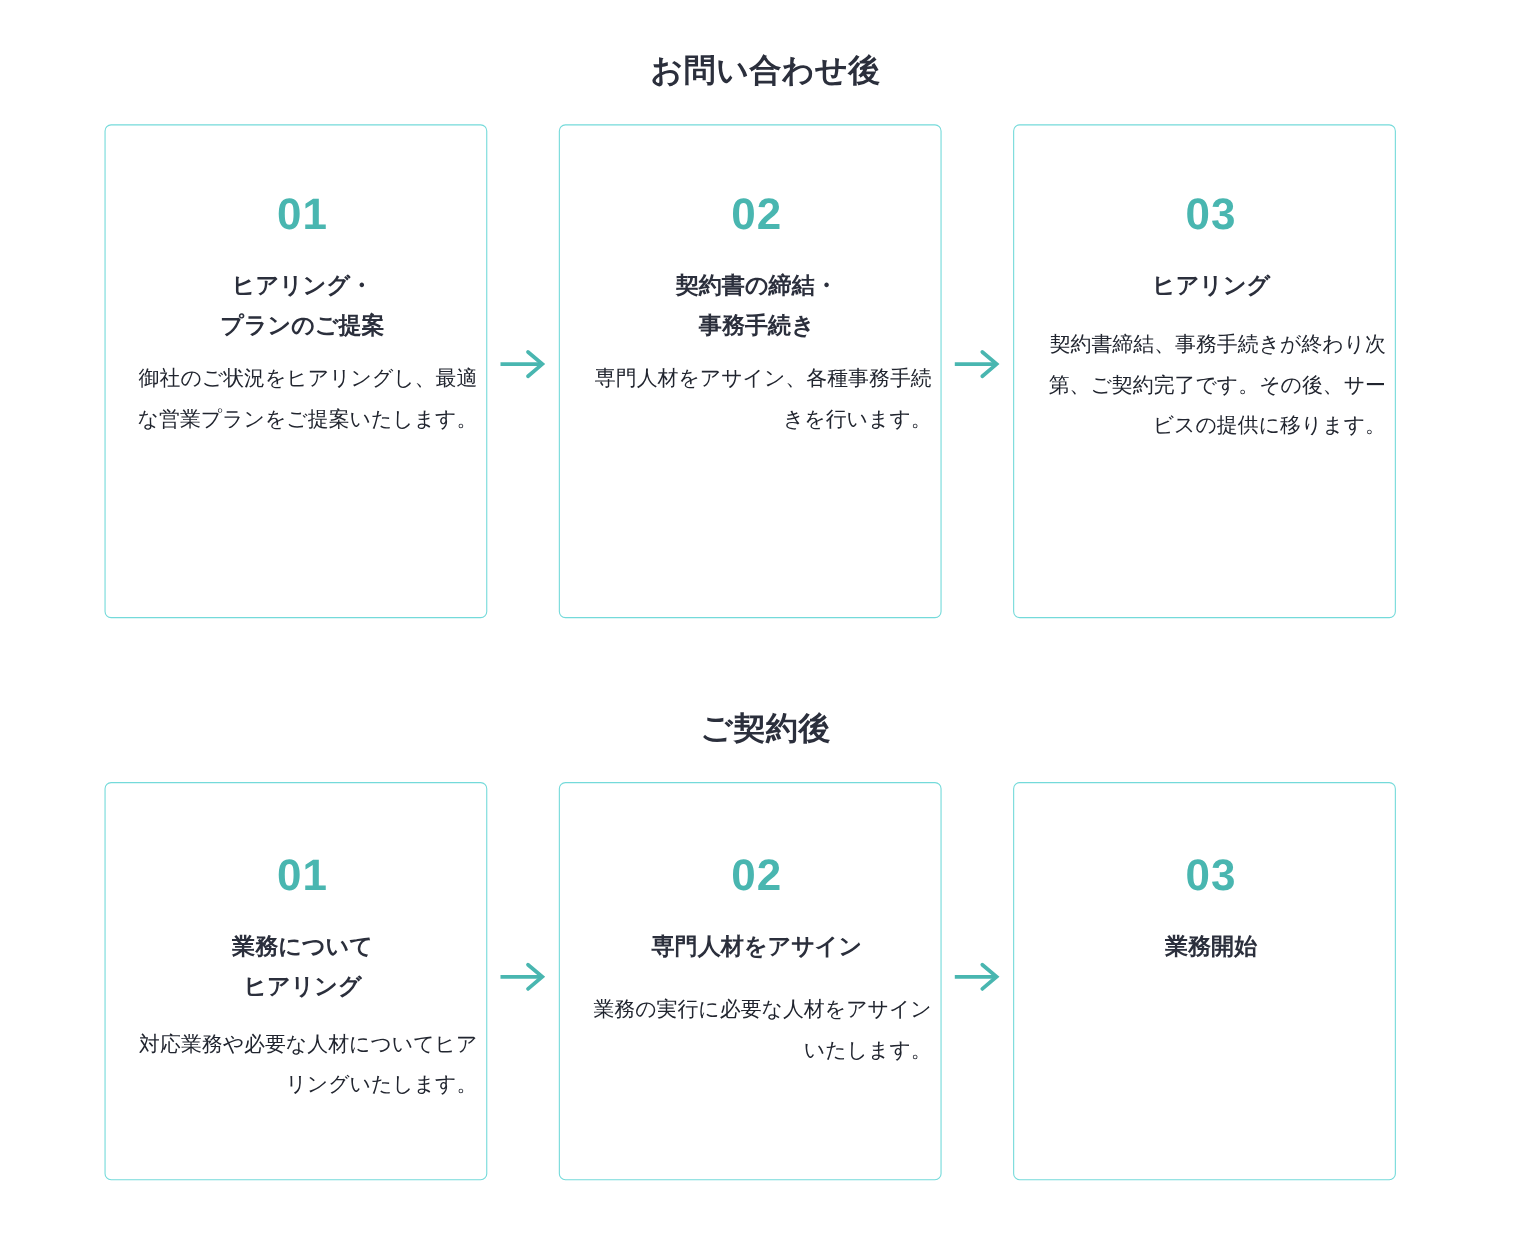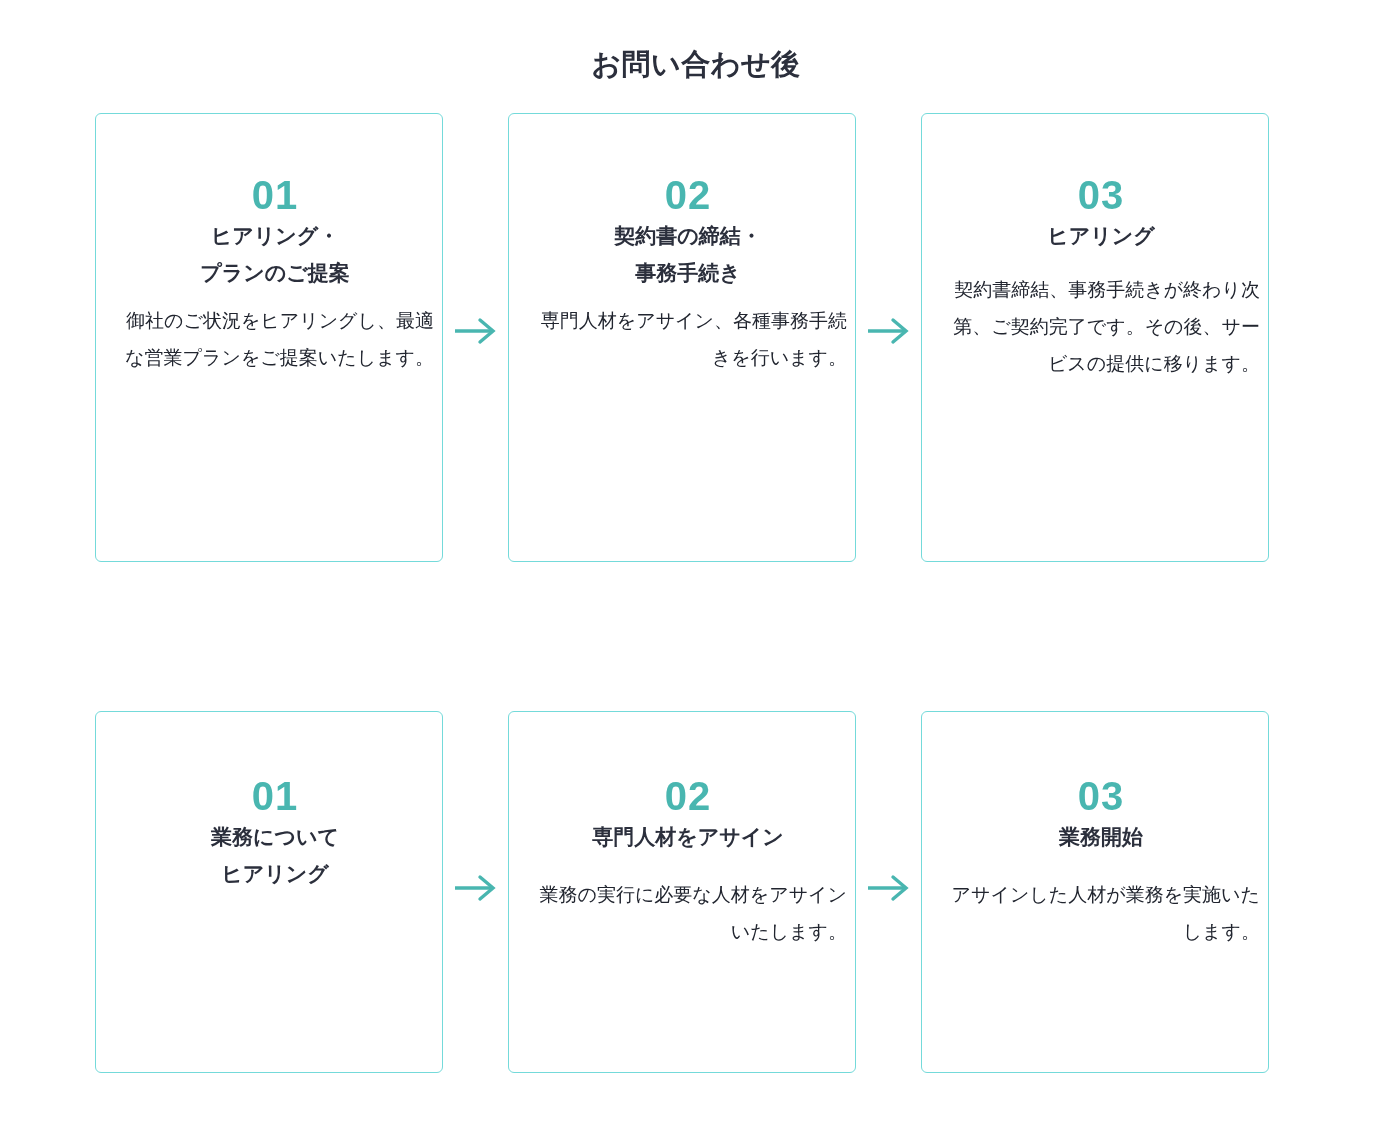--- a/index.html
+++ b/index.html
@@ -78,6 +78,7 @@
     color: #2b2f3c;
     line-height: 1.78;
     text-align: center;
+    margin-top: 24px;
     min-height: 2.1em;
     white-space: pre-line;
   }

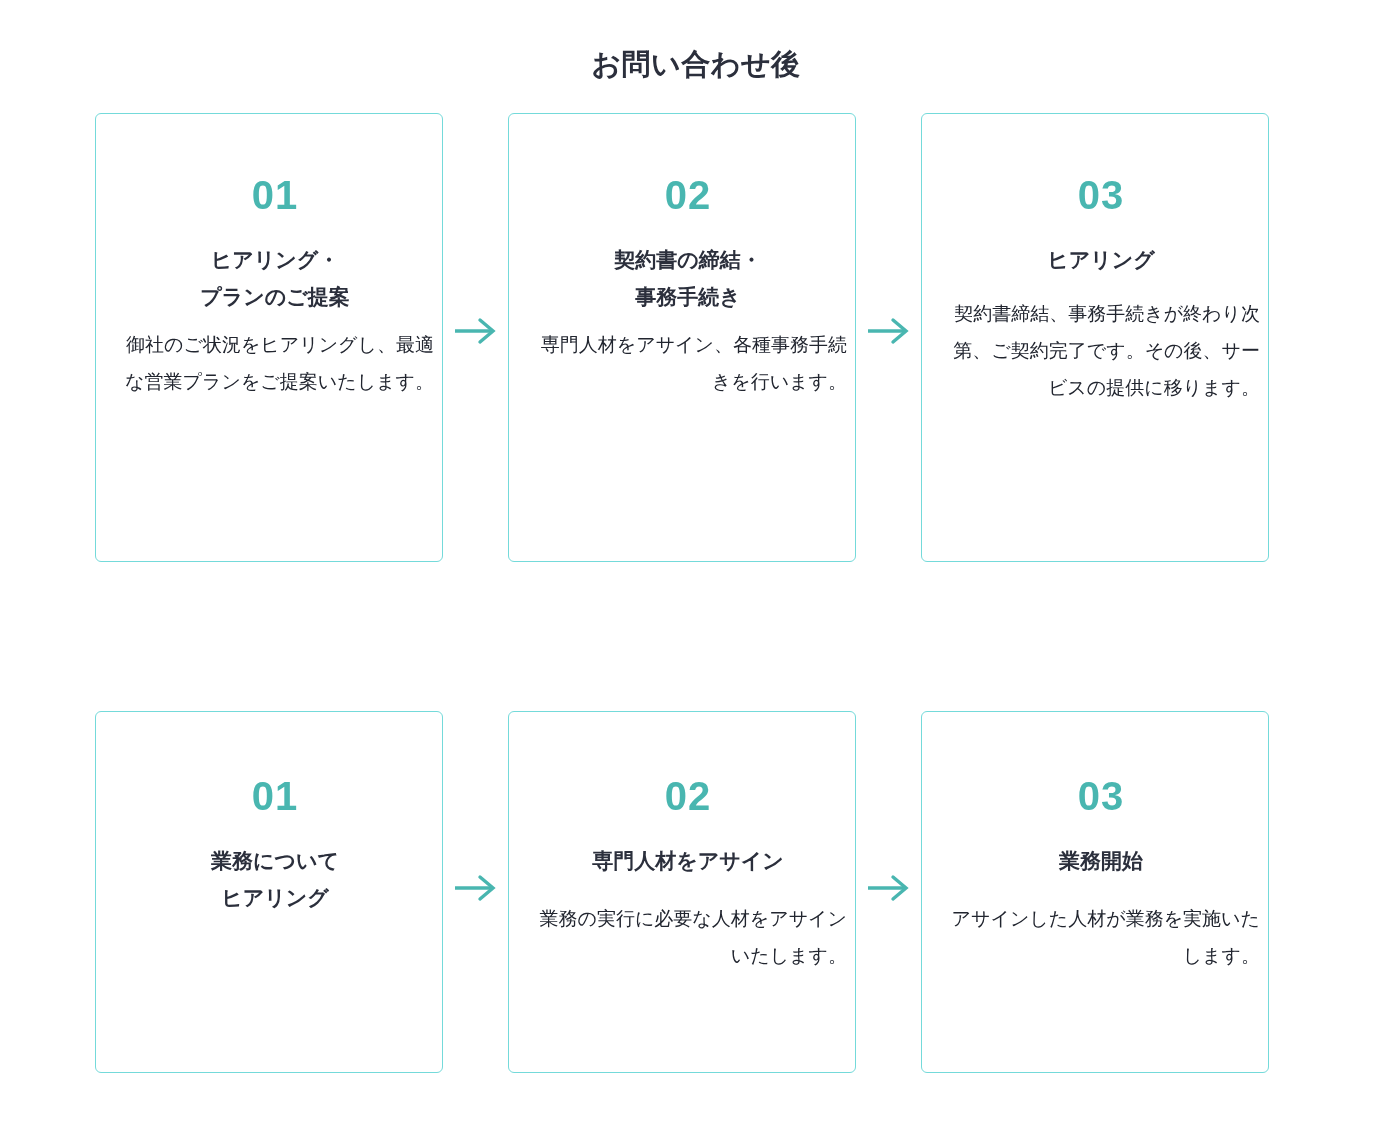--- a/index.html
+++ b/index.html
@@ -158,6 +158,7 @@
 
   </div>
 
+  <div class="section-heading" id="heading-2">ご契約後</div>
 
   <div class="row" id="row-2">
 

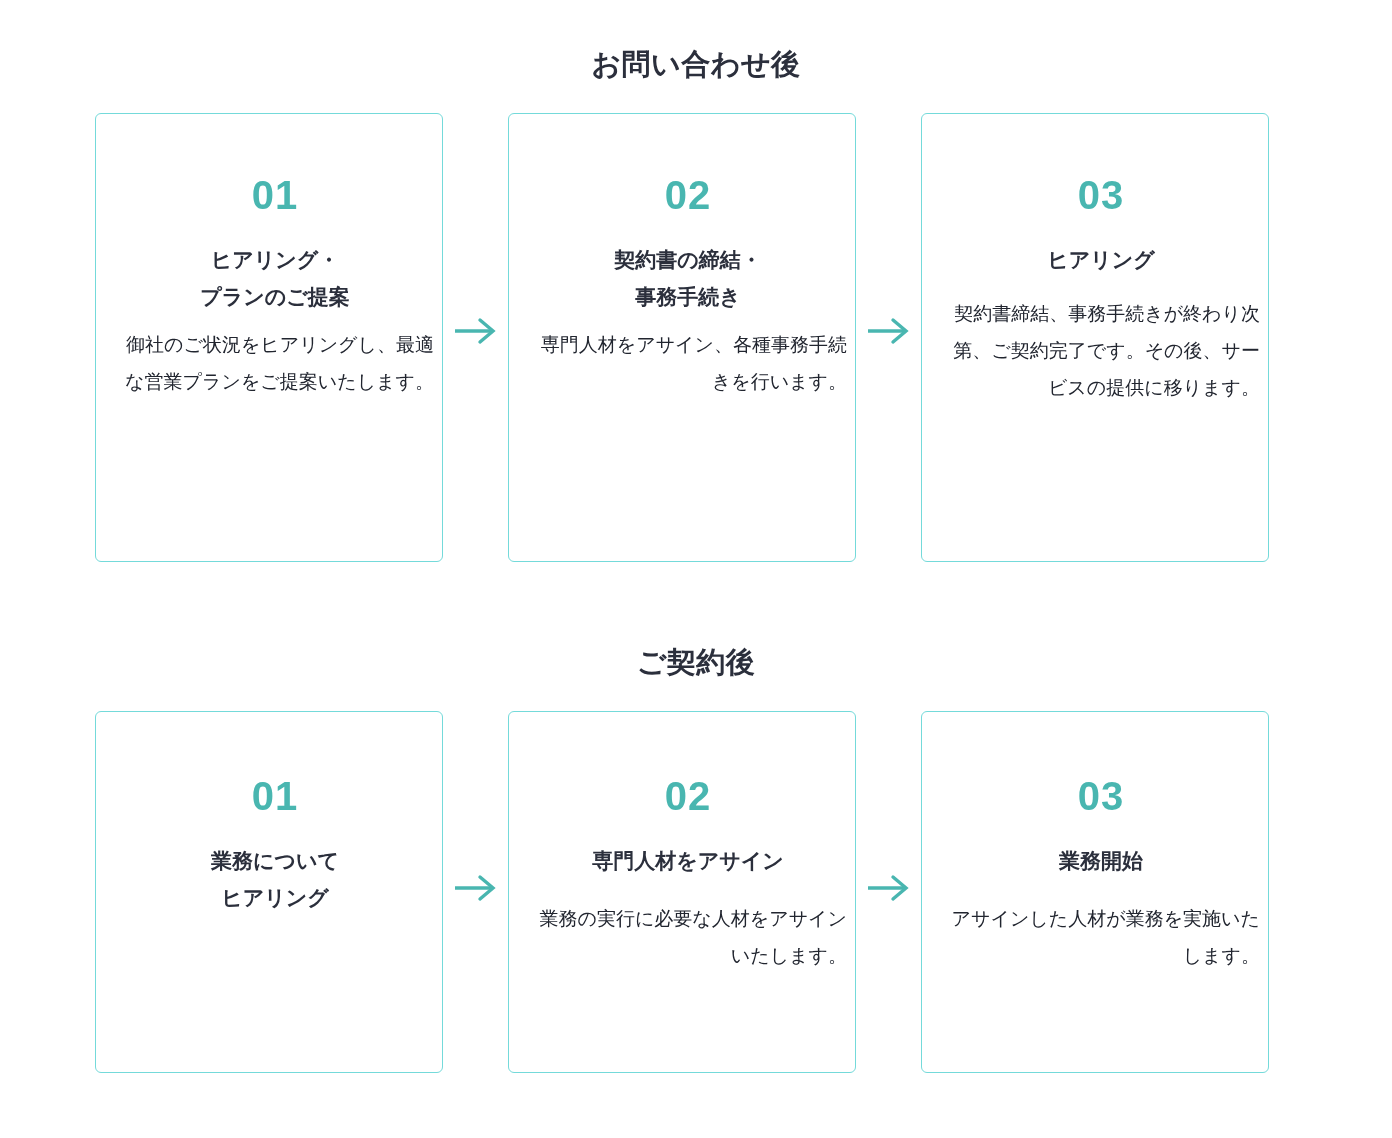--- a/index.html
+++ b/index.html
@@ -191,7 +191,6 @@
     <div class="card">
       <div class="card-number">03</div>
       <div class="card-title">業務開始</div>
-      <div class="card-body">アサインした人材が業務を実施いたします。</div>
     </div>
 
   </div>

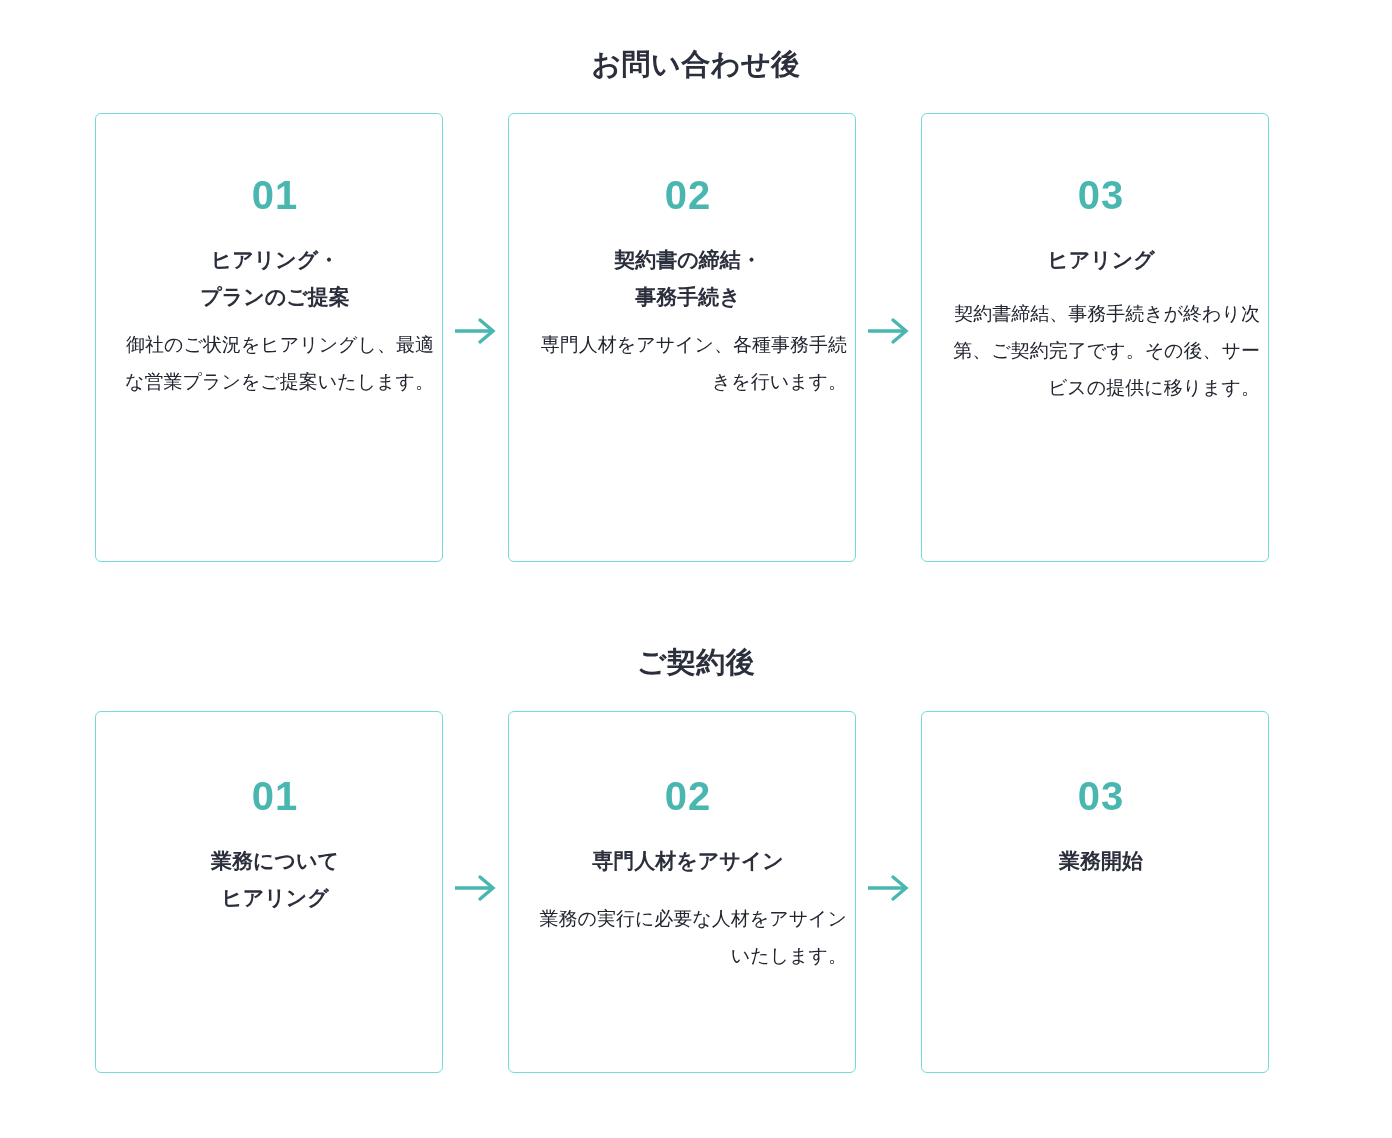--- a/index.html
+++ b/index.html
@@ -166,6 +166,7 @@
       <div class="card-number">01</div>
       <div class="card-title">業務について
 ヒアリング</div>
+      <div class="card-body">対応業務や必要な人材についてヒアリングいたします。</div>
     </div>
 
     <div class="arrow-gap">

